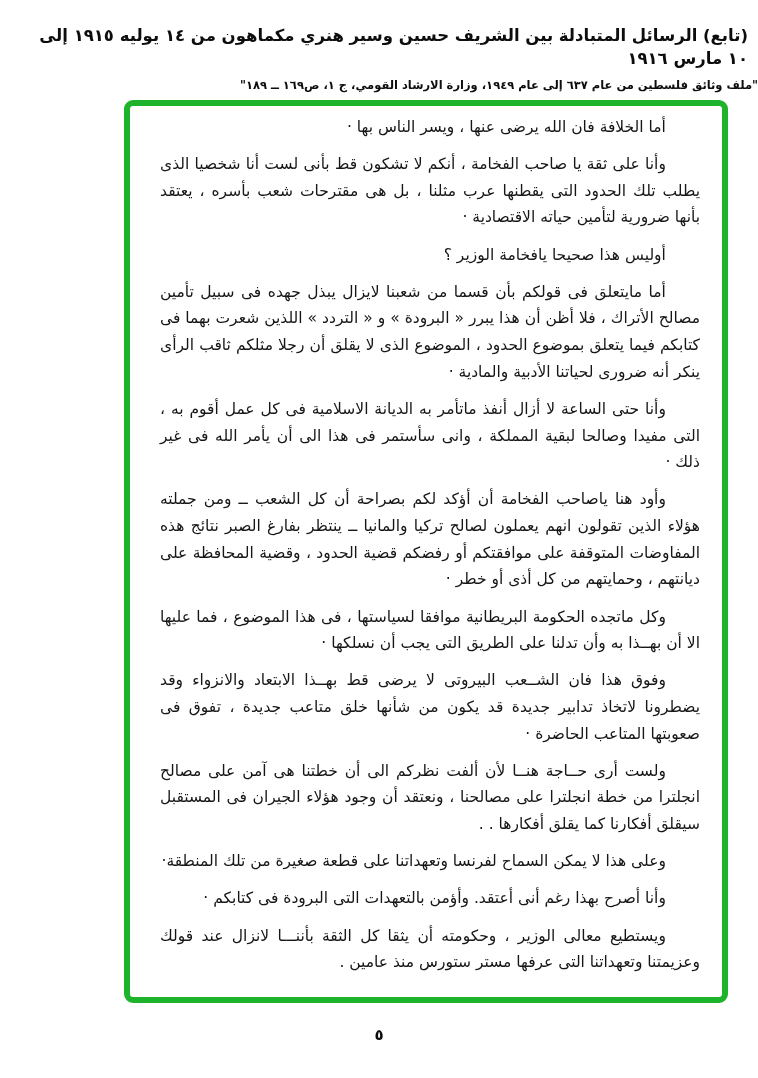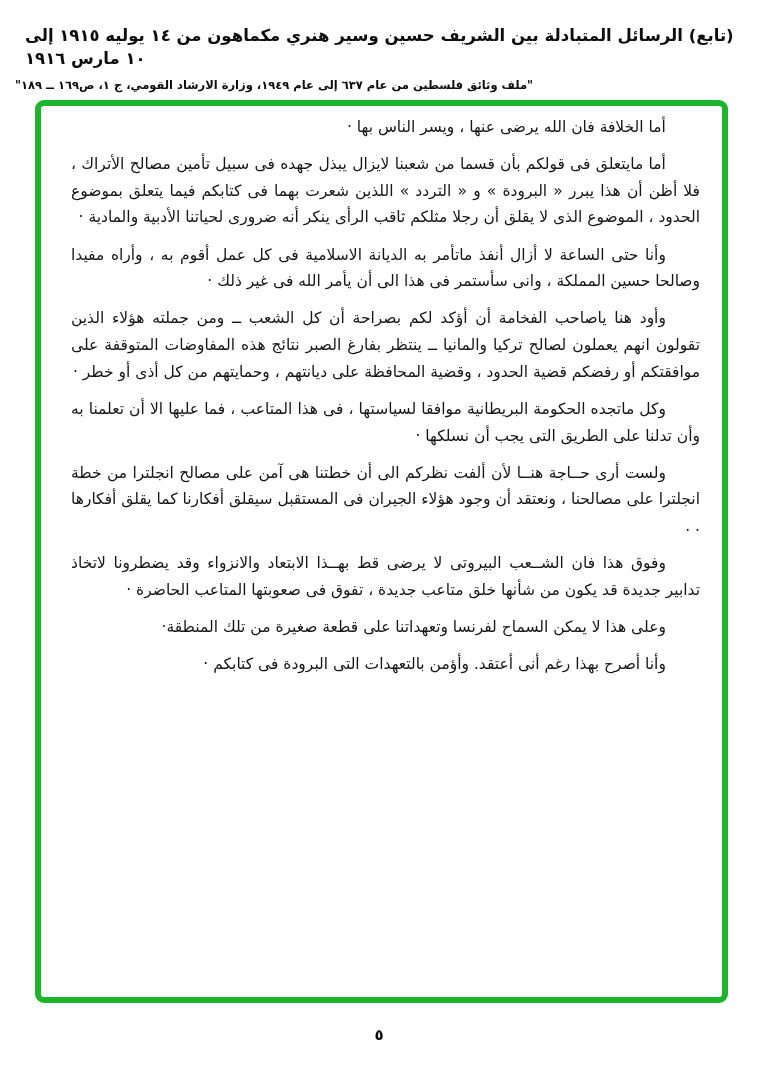--- a/index.html
+++ b/index.html
@@ -27,7 +27,7 @@
     top: 24px;
     right: 0;
     left: 15px;
-    text-align: left;
+    text-align: right;
     direction: rtl;
   }
   .header .title {

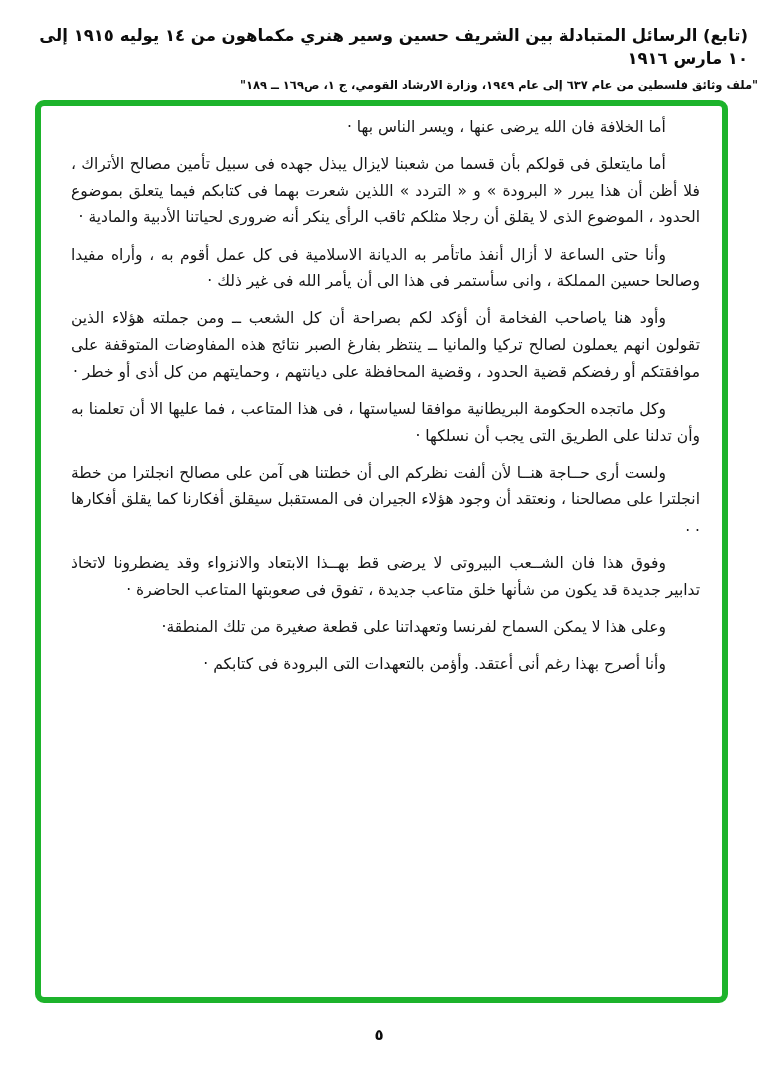--- a/index.html
+++ b/index.html
@@ -48,7 +48,7 @@
     position: absolute;
     top: 100px;
     right: 30px;
-    width: 693px;
+    width: 604px;
     height: 903px;
     box-sizing: border-box;
     border: 6px solid #1db32b;

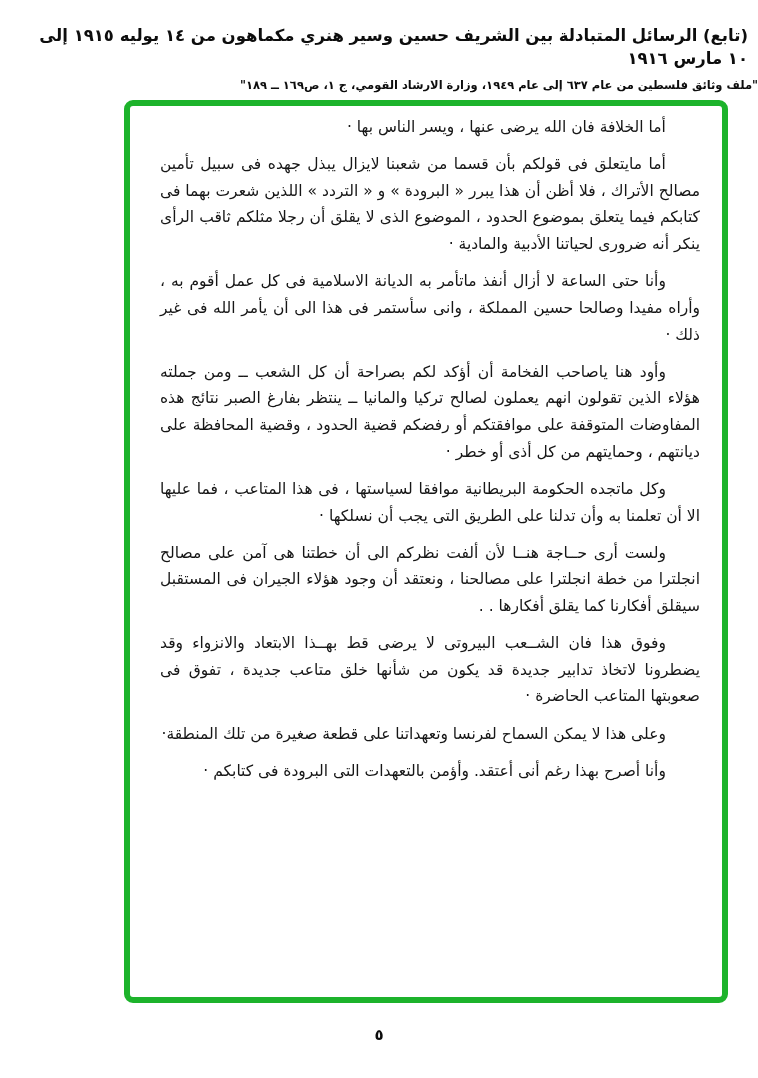--- a/index.html
+++ b/index.html
@@ -92,6 +92,7 @@
   <div class="letter-frame">
     <div class="letter-body" id="letter-body">
         <p>أما الخلافة فان الله يرضى عنها ، ويسر الناس بها ·</p>
+        <p>وأنا على ثقة يا صاحب الفخامة ، أنكم لا تشكون قط بأنى لست أنا شخصيا الذى يطلب تلك الحدود التى يقطنها عرب مثلنا ، بل هى مقترحات شعب بأسره ، يعتقد بأنها ضرورية لتأمين حياته الاقتصادية ·</p>
         <p>أما مايتعلق فى قولكم بأن قسما من شعبنا لايزال يبذل جهده فى سبيل تأمين مصالح الأتراك ، فلا أظن أن هذا يبرر « البرودة » و « التردد » اللذين شعرت بهما فى كتابكم فيما يتعلق بموضوع الحدود ، الموضوع الذى لا يقلق أن رجلا مثلكم ثاقب الرأى ينكر أنه ضرورى لحياتنا الأدبية والمادية ·</p>
         <p>وأنا حتى الساعة لا أزال أنفذ ماتأمر به الديانة الاسلامية فى كل عمل أقوم به ، وأراه مفيدا وصالحا حسين المملكة ، وانى سأستمر فى هذا الى أن يأمر الله فى غير ذلك ·</p>
         <p>وأود هنا ياصاحب الفخامة أن أؤكد لكم بصراحة أن كل الشعب ــ ومن جملته هؤلاء الذين تقولون انهم يعملون لصالح تركيا والمانيا ــ ينتظر بفارغ الصبر نتائج هذه المفاوضات المتوقفة على موافقتكم أو رفضكم قضية الحدود ، وقضية المحافظة على ديانتهم ، وحمايتهم من كل أذى أو خطر ·</p>

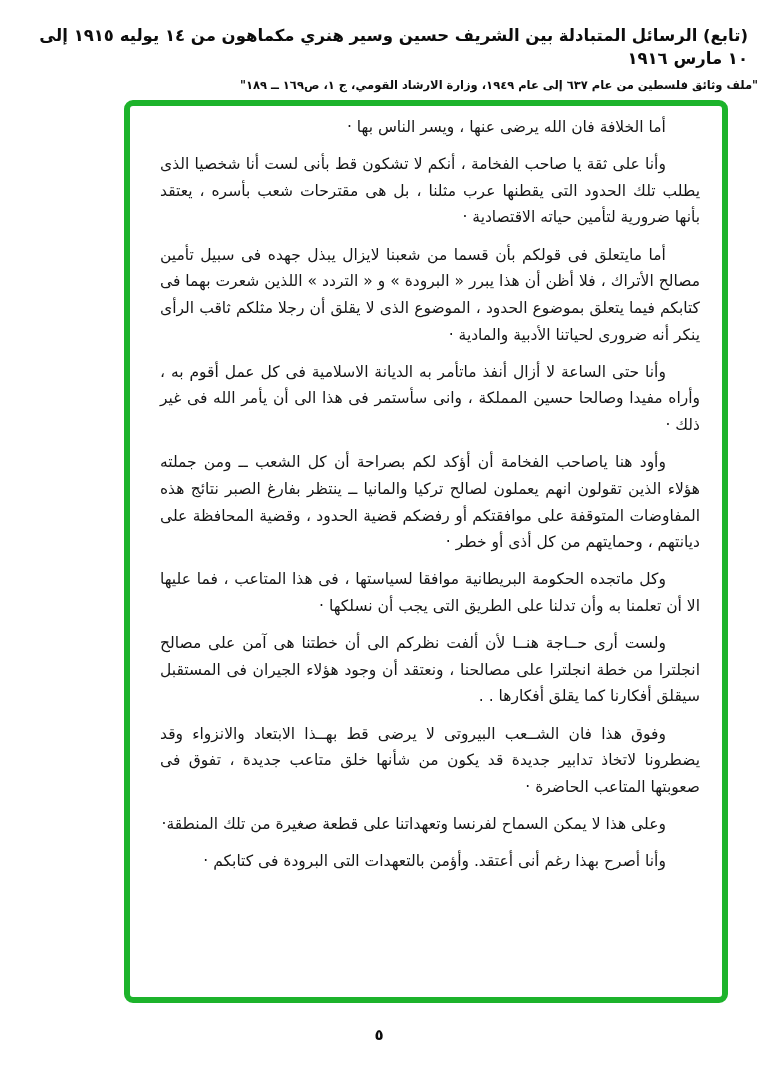--- a/index.html
+++ b/index.html
@@ -93,6 +93,7 @@
     <div class="letter-body" id="letter-body">
         <p>أما الخلافة فان الله يرضى عنها ، ويسر الناس بها ·</p>
         <p>وأنا على ثقة يا صاحب الفخامة ، أنكم لا تشكون قط بأنى لست أنا شخصيا الذى يطلب تلك الحدود التى يقطنها عرب مثلنا ، بل هى مقترحات شعب بأسره ، يعتقد بأنها ضرورية لتأمين حياته الاقتصادية ·</p>
+        <p>أوليس هذا صحيحا يافخامة الوزير ؟</p>
         <p>أما مايتعلق فى قولكم بأن قسما من شعبنا لايزال يبذل جهده فى سبيل تأمين مصالح الأتراك ، فلا أظن أن هذا يبرر « البرودة » و « التردد » اللذين شعرت بهما فى كتابكم فيما يتعلق بموضوع الحدود ، الموضوع الذى لا يقلق أن رجلا مثلكم ثاقب الرأى ينكر أنه ضرورى لحياتنا الأدبية والمادية ·</p>
         <p>وأنا حتى الساعة لا أزال أنفذ ماتأمر به الديانة الاسلامية فى كل عمل أقوم به ، وأراه مفيدا وصالحا حسين المملكة ، وانى سأستمر فى هذا الى أن يأمر الله فى غير ذلك ·</p>
         <p>وأود هنا ياصاحب الفخامة أن أؤكد لكم بصراحة أن كل الشعب ــ ومن جملته هؤلاء الذين تقولون انهم يعملون لصالح تركيا والمانيا ــ ينتظر بفارغ الصبر نتائج هذه المفاوضات المتوقفة على موافقتكم أو رفضكم قضية الحدود ، وقضية المحافظة على ديانتهم ، وحمايتهم من كل أذى أو خطر ·</p>

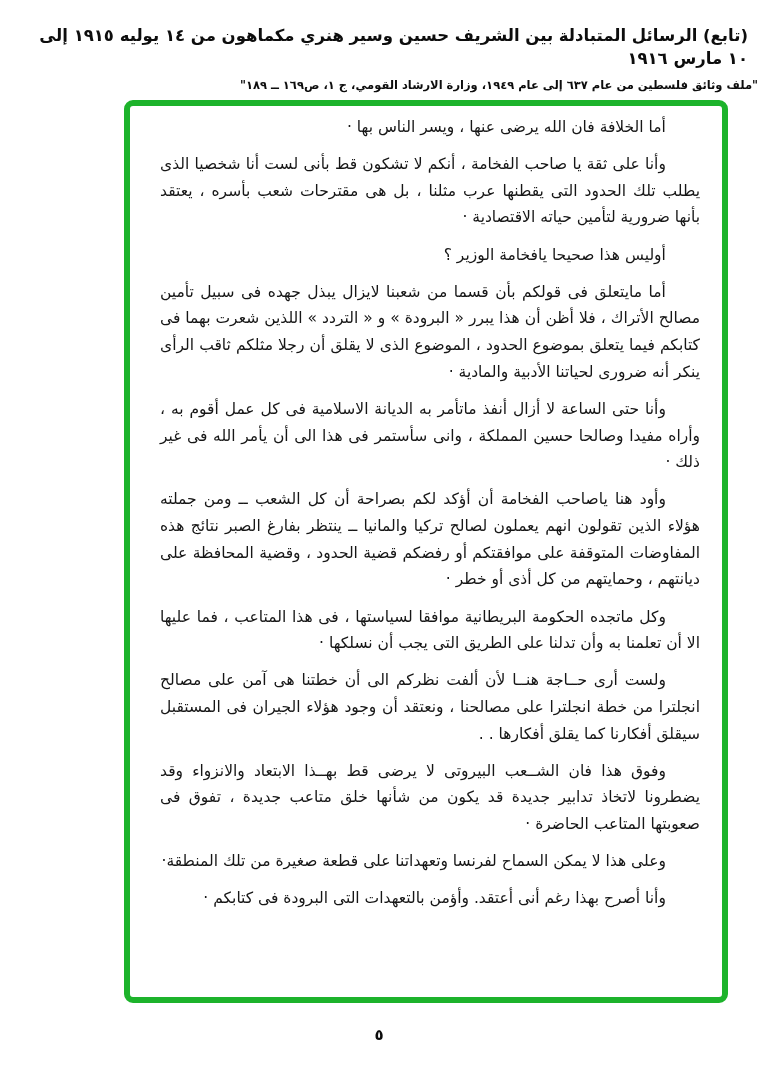--- a/index.html
+++ b/index.html
@@ -95,7 +95,7 @@
         <p>وأنا على ثقة يا صاحب الفخامة ، أنكم لا تشكون قط بأنى لست أنا شخصيا الذى يطلب تلك الحدود التى يقطنها عرب مثلنا ، بل هى مقترحات شعب بأسره ، يعتقد بأنها ضرورية لتأمين حياته الاقتصادية ·</p>
         <p>أوليس هذا صحيحا يافخامة الوزير ؟</p>
         <p>أما مايتعلق فى قولكم بأن قسما من شعبنا لايزال يبذل جهده فى سبيل تأمين مصالح الأتراك ، فلا أظن أن هذا يبرر « البرودة » و « التردد » اللذين شعرت بهما فى كتابكم فيما يتعلق بموضوع الحدود ، الموضوع الذى لا يقلق أن رجلا مثلكم ثاقب الرأى ينكر أنه ضرورى لحياتنا الأدبية والمادية ·</p>
-        <p>وأنا حتى الساعة لا أزال أنفذ ماتأمر به الديانة الاسلامية فى كل عمل أقوم به ، وأراه مفيدا وصالحا حسين المملكة ، وانى سأستمر فى هذا الى أن يأمر الله فى غير ذلك ·</p>
+        <p>وأنا حتى الساعة لا أزال أنفذ ماتأمر به الديانة الاسلامية فى كل عمل أقوم به ، التى مفيدا وصالحا لبقية المملكة ، وانى سأستمر فى هذا الى أن يأمر الله فى غير ذلك ·</p>
         <p>وأود هنا ياصاحب الفخامة أن أؤكد لكم بصراحة أن كل الشعب ــ ومن جملته هؤلاء الذين تقولون انهم يعملون لصالح تركيا والمانيا ــ ينتظر بفارغ الصبر نتائج هذه المفاوضات المتوقفة على موافقتكم أو رفضكم قضية الحدود ، وقضية المحافظة على ديانتهم ، وحمايتهم من كل أذى أو خطر ·</p>
         <p>وكل ماتجده الحكومة البريطانية موافقا لسياستها ، فى هذا المتاعب ، فما عليها الا أن تعلمنا به وأن تدلنا على الطريق التى يجب أن نسلكها ·</p>
         <p>ولست أرى حــاجة هنــا لأن ألفت نظركم الى أن خطتنا هى آمن على مصالح انجلترا من خطة انجلترا على مصالحنا ، ونعتقد أن وجود هؤلاء الجيران فى المستقبل سيقلق أفكارنا كما يقلق أفكارها . .</p>

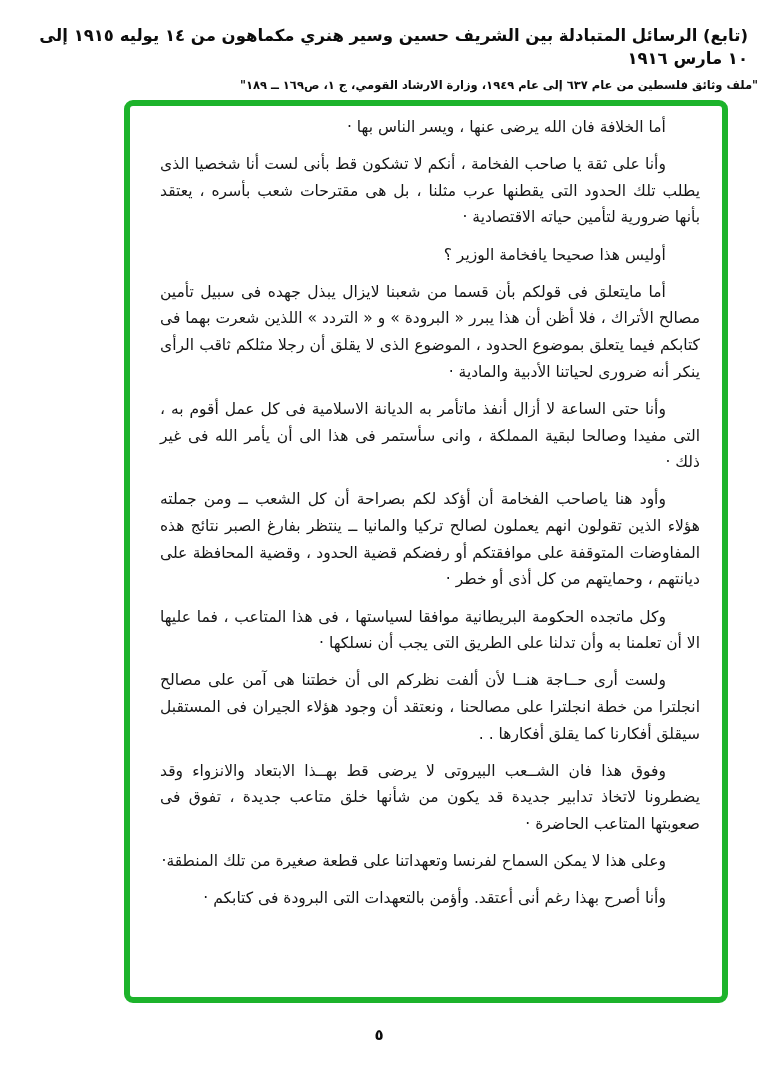--- a/index.html
+++ b/index.html
@@ -97,7 +97,7 @@
         <p>أما مايتعلق فى قولكم بأن قسما من شعبنا لايزال يبذل جهده فى سبيل تأمين مصالح الأتراك ، فلا أظن أن هذا يبرر « البرودة » و « التردد » اللذين شعرت بهما فى كتابكم فيما يتعلق بموضوع الحدود ، الموضوع الذى لا يقلق أن رجلا مثلكم ثاقب الرأى ينكر أنه ضرورى لحياتنا الأدبية والمادية ·</p>
         <p>وأنا حتى الساعة لا أزال أنفذ ماتأمر به الديانة الاسلامية فى كل عمل أقوم به ، التى مفيدا وصالحا لبقية المملكة ، وانى سأستمر فى هذا الى أن يأمر الله فى غير ذلك ·</p>
         <p>وأود هنا ياصاحب الفخامة أن أؤكد لكم بصراحة أن كل الشعب ــ ومن جملته هؤلاء الذين تقولون انهم يعملون لصالح تركيا والمانيا ــ ينتظر بفارغ الصبر نتائج هذه المفاوضات المتوقفة على موافقتكم أو رفضكم قضية الحدود ، وقضية المحافظة على ديانتهم ، وحمايتهم من كل أذى أو خطر ·</p>
-        <p>وكل ماتجده الحكومة البريطانية موافقا لسياستها ، فى هذا المتاعب ، فما عليها الا أن تعلمنا به وأن تدلنا على الطريق التى يجب أن نسلكها ·</p>
+        <p>وكل ماتجده الحكومة البريطانية موافقا لسياستها ، فى هذا الموضوع ، فما عليها الا أن بهــذا به وأن تدلنا على الطريق التى يجب أن نسلكها ·</p>
         <p>ولست أرى حــاجة هنــا لأن ألفت نظركم الى أن خطتنا هى آمن على مصالح انجلترا من خطة انجلترا على مصالحنا ، ونعتقد أن وجود هؤلاء الجيران فى المستقبل سيقلق أفكارنا كما يقلق أفكارها . .</p>
         <p>وفوق هذا فان الشــعب البيروتى لا يرضى قط بهــذا الابتعاد والانزواء وقد يضطرونا لاتخاذ تدابير جديدة قد يكون من شأنها خلق متاعب جديدة ، تفوق فى صعوبتها المتاعب الحاضرة ·</p>
         <p>وعلى هذا لا يمكن السماح لفرنسا وتعهداتنا على قطعة صغيرة من تلك المنطقة·</p>

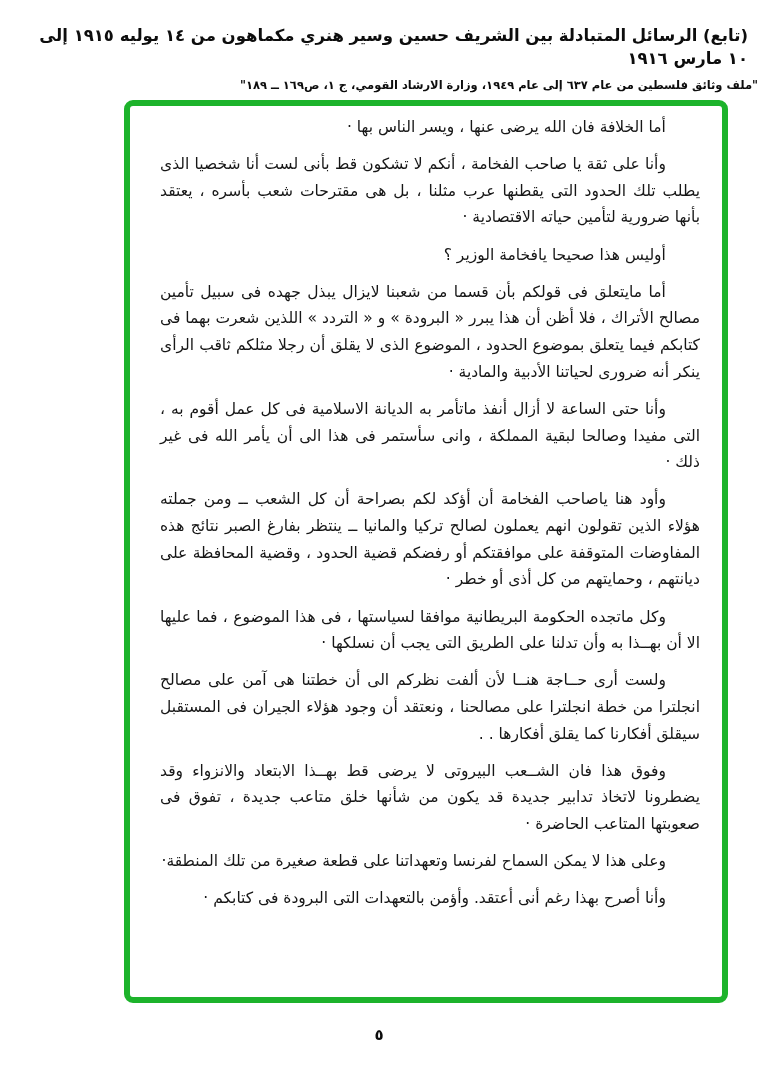--- a/index.html
+++ b/index.html
@@ -98,8 +98,8 @@
         <p>وأنا حتى الساعة لا أزال أنفذ ماتأمر به الديانة الاسلامية فى كل عمل أقوم به ، التى مفيدا وصالحا لبقية المملكة ، وانى سأستمر فى هذا الى أن يأمر الله فى غير ذلك ·</p>
         <p>وأود هنا ياصاحب الفخامة أن أؤكد لكم بصراحة أن كل الشعب ــ ومن جملته هؤلاء الذين تقولون انهم يعملون لصالح تركيا والمانيا ــ ينتظر بفارغ الصبر نتائج هذه المفاوضات المتوقفة على موافقتكم أو رفضكم قضية الحدود ، وقضية المحافظة على ديانتهم ، وحمايتهم من كل أذى أو خطر ·</p>
         <p>وكل ماتجده الحكومة البريطانية موافقا لسياستها ، فى هذا الموضوع ، فما عليها الا أن بهــذا به وأن تدلنا على الطريق التى يجب أن نسلكها ·</p>
+        <p>وفوق هذا فان الشــعب البيروتى لا يرضى قط بهــذا الابتعاد والانزواء وقد يضطرونا لاتخاذ تدابير جديدة قد يكون من شأنها خلق متاعب جديدة ، تفوق فى صعوبتها المتاعب الحاضرة ·</p>
         <p>ولست أرى حــاجة هنــا لأن ألفت نظركم الى أن خطتنا هى آمن على مصالح انجلترا من خطة انجلترا على مصالحنا ، ونعتقد أن وجود هؤلاء الجيران فى المستقبل سيقلق أفكارنا كما يقلق أفكارها . .</p>
-        <p>وفوق هذا فان الشــعب البيروتى لا يرضى قط بهــذا الابتعاد والانزواء وقد يضطرونا لاتخاذ تدابير جديدة قد يكون من شأنها خلق متاعب جديدة ، تفوق فى صعوبتها المتاعب الحاضرة ·</p>
         <p>وعلى هذا لا يمكن السماح لفرنسا وتعهداتنا على قطعة صغيرة من تلك المنطقة·</p>
         <p>وأنا أصرح بهذا رغم أنى أعتقد. وأؤمن بالتعهدات التى البرودة فى كتابكم ·</p>
       </div>

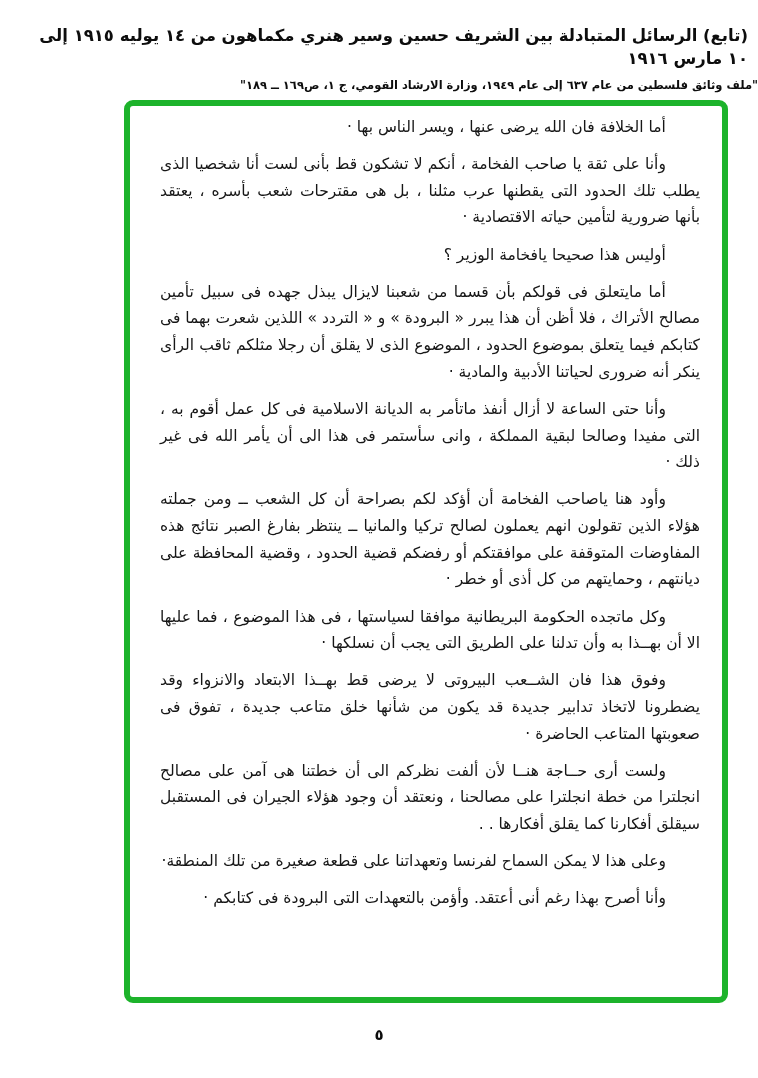--- a/index.html
+++ b/index.html
@@ -102,6 +102,7 @@
         <p>ولست أرى حــاجة هنــا لأن ألفت نظركم الى أن خطتنا هى آمن على مصالح انجلترا من خطة انجلترا على مصالحنا ، ونعتقد أن وجود هؤلاء الجيران فى المستقبل سيقلق أفكارنا كما يقلق أفكارها . .</p>
         <p>وعلى هذا لا يمكن السماح لفرنسا وتعهداتنا على قطعة صغيرة من تلك المنطقة·</p>
         <p>وأنا أصرح بهذا رغم أنى أعتقد. وأؤمن بالتعهدات التى البرودة فى كتابكم ·</p>
+        <p>ويستطيع معالى الوزير ، وحكومته أن يثقا كل الثقة بأننـــا لانزال عند قولك وعزيمتنا وتعهداتنا التى عرفها مستر ستورس منذ عامين .</p>
       </div>
   </div>
 

